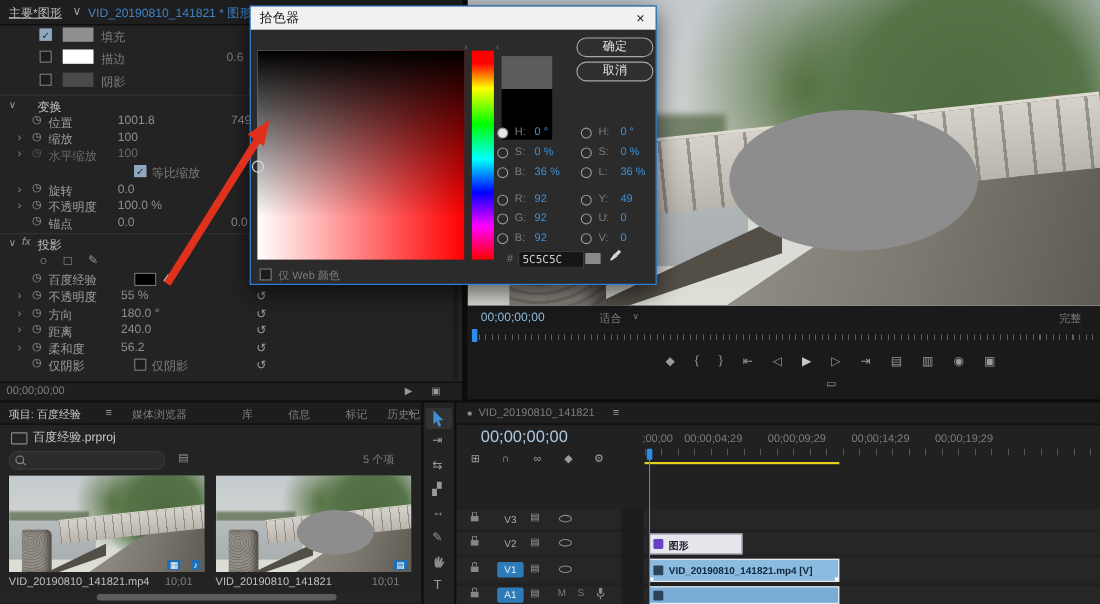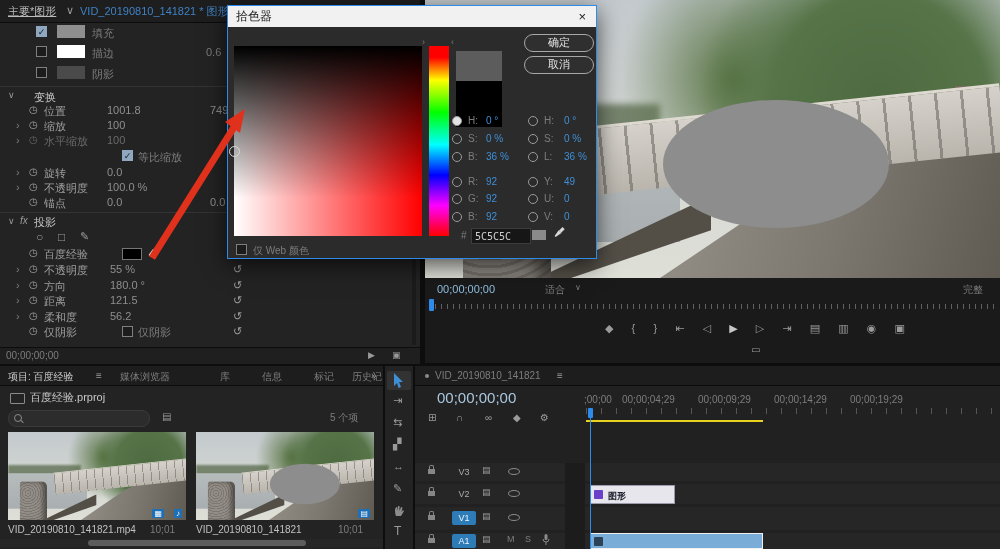--- a/index.html
+++ b/index.html
@@ -171,7 +171,7 @@
     <span class="abs dim" style="left:16px;top:294px;">›</span>
     <span class="abs icon" style="left:29px;top:294px;font-size:10px;">◷</span>
     <span class="abs lbl" style="left:44px;top:294px;">距离</span>
-    <span class="abs val" style="left:110px;top:294px;">121.5</span>
+    <span class="abs val" style="left:110px;top:294px;">240.0</span>
     <span class="abs icon" style="left:233px;top:294px;">↺</span>
 
     <span class="abs dim" style="left:16px;top:310px;">›</span>

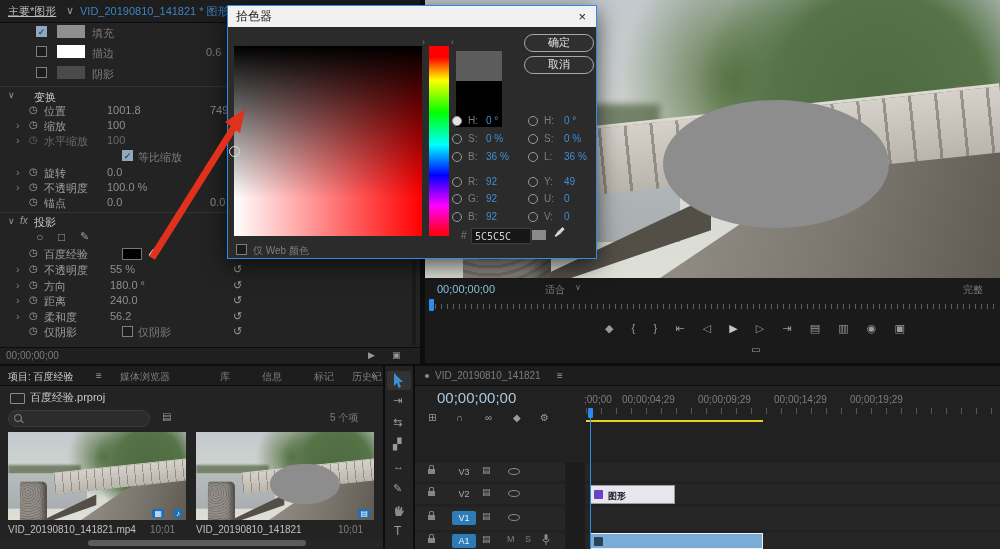--- a/index.html
+++ b/index.html
@@ -463,6 +463,12 @@
       <span class="abs" style="left:3px;top:4px;width:9px;height:9px;background:#6a40c8;border-radius:1px;"></span>
       <span class="abs" style="left:17px;top:4px;">图形</span>
     </div>
+    <div class="clip" style="left:175px;top:142px;width:173px;height:21px;background:#8cbbe0;border:1px solid #f0f0f0;color:#10263a;">
+      <span class="abs" style="left:3px;top:5px;width:9px;height:9px;background:#2b4257;border-radius:1px;"></span>
+      <span class="abs" style="left:17px;top:5px;">VID_20190810_141821.mp4 [V]</span>
+      <span class="abs" style="left:0;bottom:0;width:3px;height:3px;background:#fff;"></span>
+      <span class="abs" style="right:0;bottom:0;width:3px;height:3px;background:#fff;"></span>
+    </div>
     <div class="clip wave" style="left:175px;top:167px;width:173px;height:16px;background:#79add8;border:1px solid #f0f0f0;">
       <span class="abs" style="left:3px;top:3px;width:9px;height:9px;background:#2b4257;border-radius:1px;"></span>
     </div>

